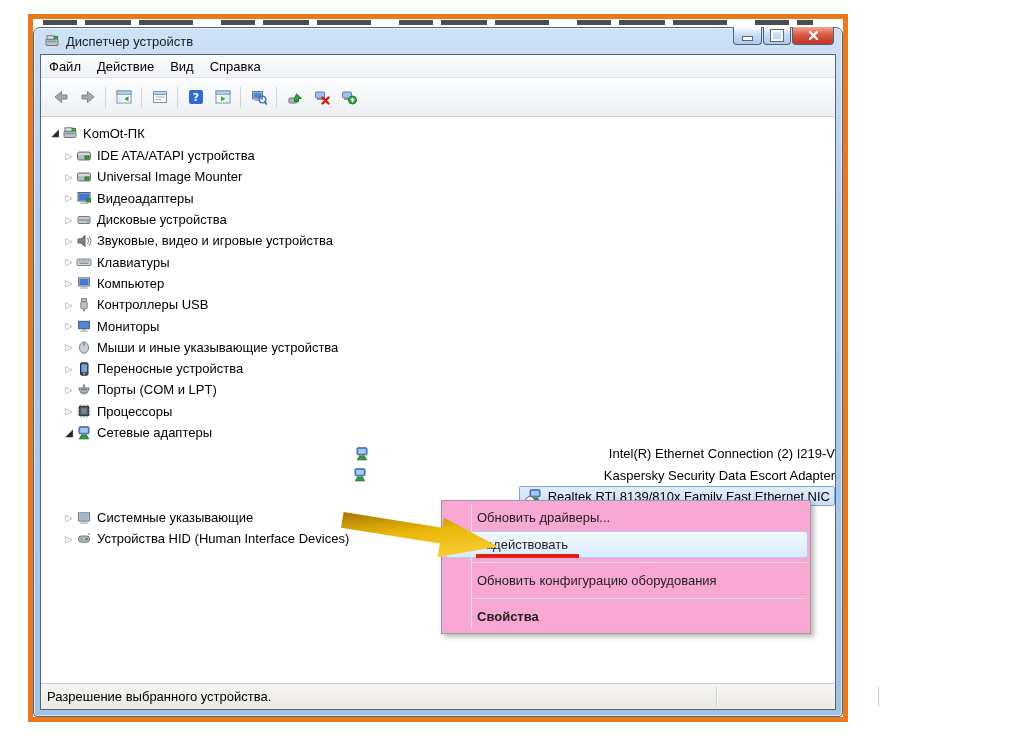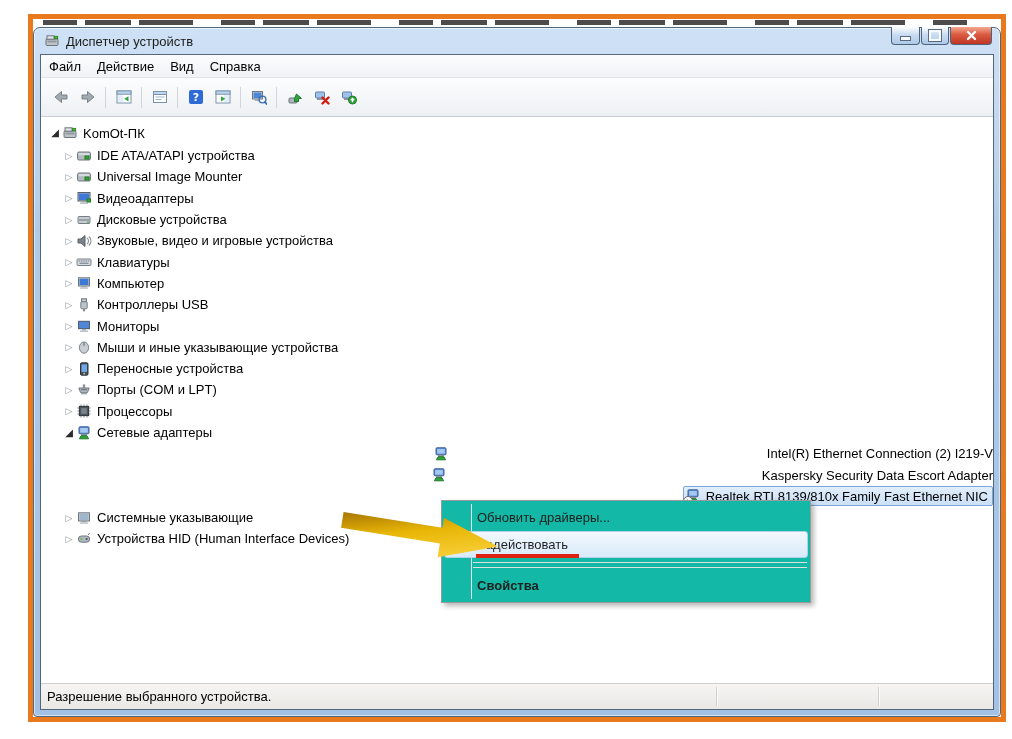--- a/index.html
+++ b/index.html
@@ -7,7 +7,7 @@
          font-family:"Liberation Sans","DejaVu Sans",sans-serif;font-size:13px;color:#000;}
 
   
-  .frame{position:absolute;left:28px;top:14px;width:978px;height:708px;box-sizing:border-box;
+  .frame{position:absolute;left:28px;top:14px;width:820px;height:708px;box-sizing:border-box;
          border:5px solid #E8791C;background:#fff;}
   .cut-strip{position:absolute;left:10px;right:30px;top:1px;height:5px;opacity:.8;
      background:repeating-linear-gradient(90deg,#1f1f1f 0 34px,transparent 34px 42px,#1f1f1f 42px 88px,transparent 88px 96px,#1f1f1f 96px 150px,transparent 150px 178px);}

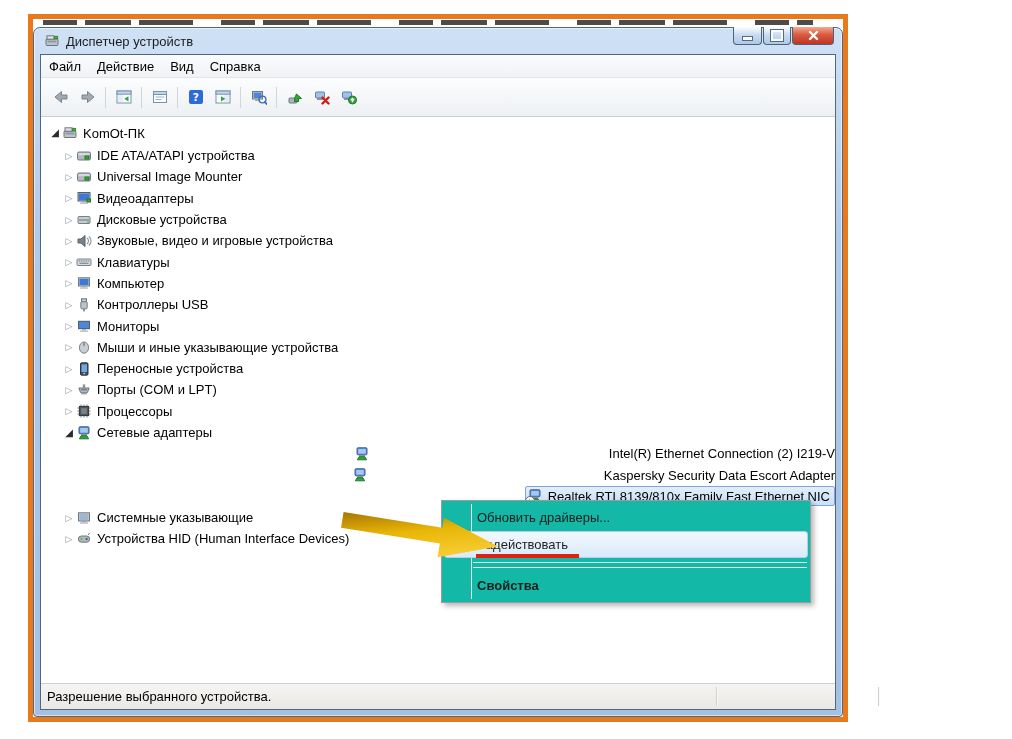--- a/index.html
+++ b/index.html
@@ -49,7 +49,7 @@
   .tree-label{margin-left:5px;}
   .lvl0{padding-left:7px;} .lvl1{padding-left:21px;} .lvl2{padding-left:66px;justify-content:space-between;}
   .sel{display:flex;align-items:center;border:1px solid #7DA7D9;border-radius:2px;
-       background:linear-gradient(#E1EEFB,#CBE0F6);padding:0 4px 0 1px;height:18px;}
+       background:linear-gradient(#E1EEFB,#CBE0F6);padding:0 4px 0 7px;height:18px;}
   .dis-ovl{position:absolute;left:-2px;bottom:-2px;width:8px;height:8px;background:#fff;border:1px solid #60686F;
            border-radius:50%;font-size:7px;line-height:8px;text-align:center;color:#111;}
 

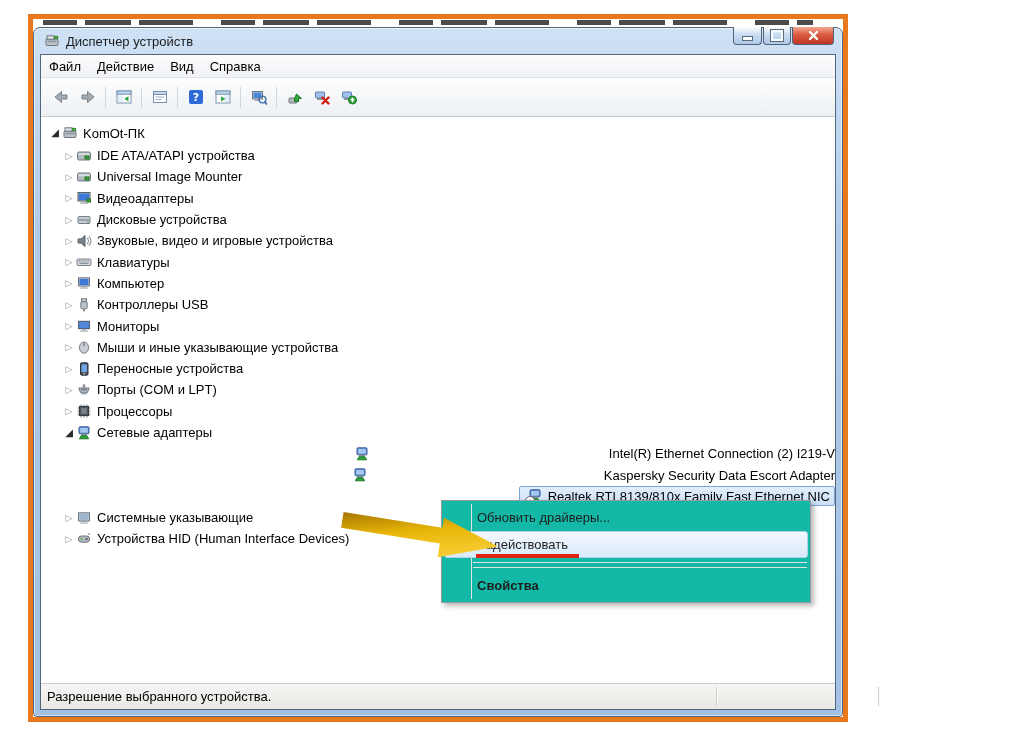--- a/index.html
+++ b/index.html
@@ -59,7 +59,7 @@
 
   
   .context-menu{position:absolute;left:441px;top:500px;width:370px;box-sizing:border-box;
-      border:1px solid #9B9B9B;background:#14b8a6;box-shadow:3px 3px 5px rgba(0,0,0,.28);
+      border:1px solid #9B9B9B;background:#f9a8d4;box-shadow:3px 3px 5px rgba(0,0,0,.28);
       padding:3px 0;z-index:40;}
   .context-menu::before{content:'';position:absolute;left:29px;top:3px;bottom:3px;width:1px;background:#E2E2E4;}
   .menu-item{position:relative;height:27px;line-height:27px;margin:0 2px;padding-left:33px;color:#1E1E1E;}

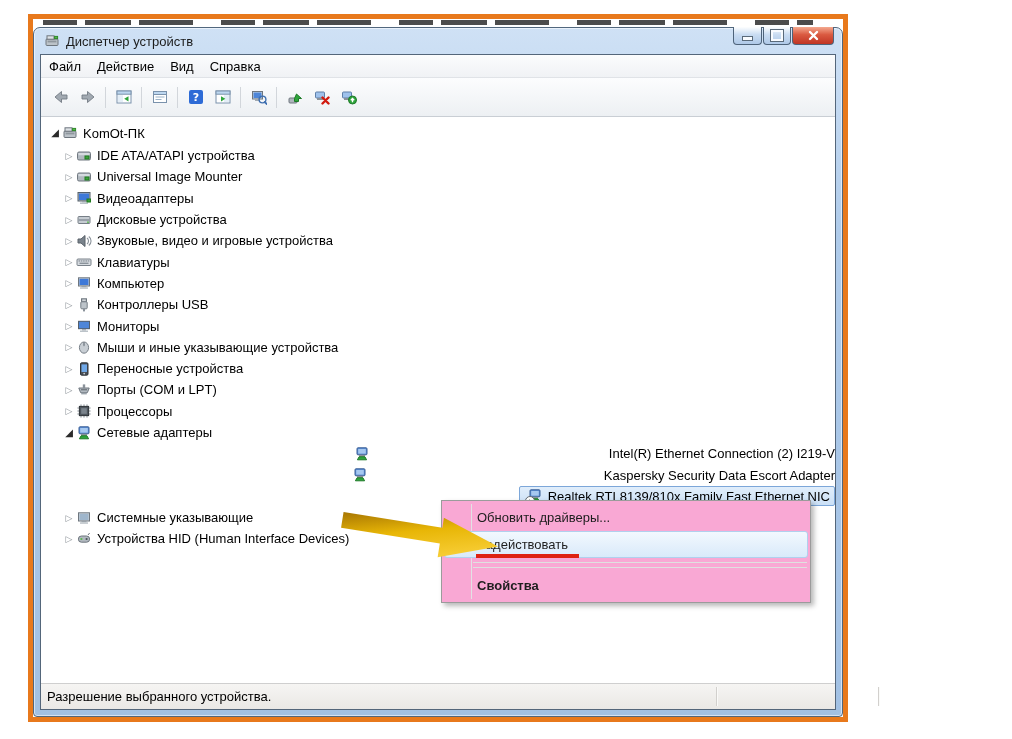--- a/index.html
+++ b/index.html
@@ -472,6 +472,7 @@
       <div class="menu-item">Обновить драйверы...</div>
       <div class="menu-item hl">Задействовать<div class="red-underline" style="background: rgb(221, 34, 17);"></div></div>
       <div class="menu-sep"></div>
+      <div class="menu-item">Обновить конфигурацию оборудования</div>
       <div class="menu-sep"></div>
       <div class="menu-item bold">Свойства</div>
     </div>

